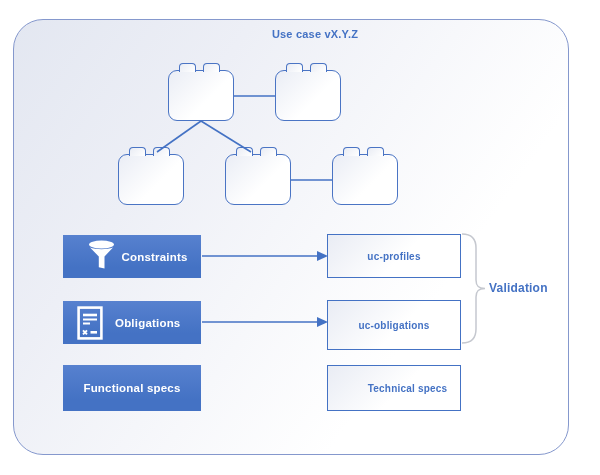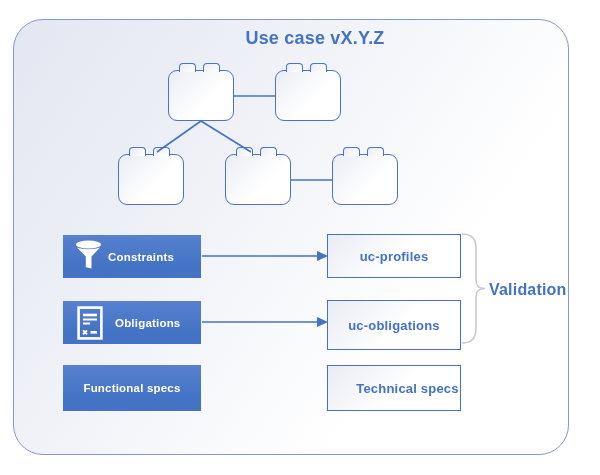--- a/index.html
+++ b/index.html
@@ -14,7 +14,7 @@
   }
   .title {
     position:absolute; left:240px; top:28px; width:150px; text-align:center;
-    color:#4472C4; font-size:18px; font-weight:600; letter-spacing:.2px;
+    color:#4472C4; font-size:11px; font-weight:600; letter-spacing:.2px;
   }
   
   .brick {

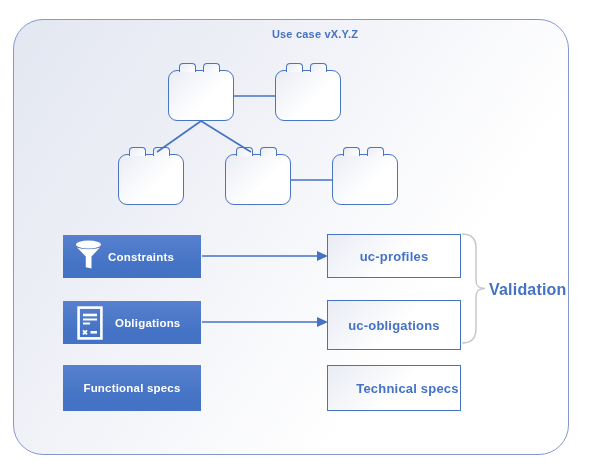--- a/index.html
+++ b/index.html
@@ -101,7 +101,7 @@
              C478.5,288.5 476,291 476,297 L476,329 C476,338 471,343 462,343" fill="none" stroke="#C5C8CF" stroke-width="1.5"></path>
   </svg>
 
-  <div class="box-blue" style="top:235px; height:43px; padding-left:11px;">
+  <div class="box-blue" style="top:235px; height:43px; padding-left:11px;justify-content:center;">
     <span class="icon-wrap" style="width:28px;">
       <svg width="27" height="33" viewBox="0 0 27 33">
         <ellipse cx="13.5" cy="4.5" rx="12.5" ry="4" fill="#ffffff"></ellipse>

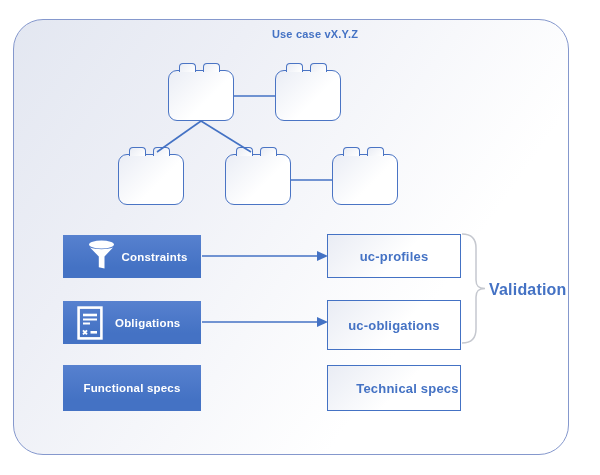--- a/index.html
+++ b/index.html
@@ -44,7 +44,7 @@
     border:1.4px solid #4472C4;
     background:linear-gradient(135deg, #e9ecf4 0%, #ffffff 55%);
     color:#4472C4; display:flex; align-items:center; justify-content:center;
-    font-size:13px; font-weight:600; letter-spacing:.2px;
+    font-size:10px; font-weight:600; letter-spacing:.2px;
   }
   .validation-label {
     position:absolute; left:489px; top:281px;

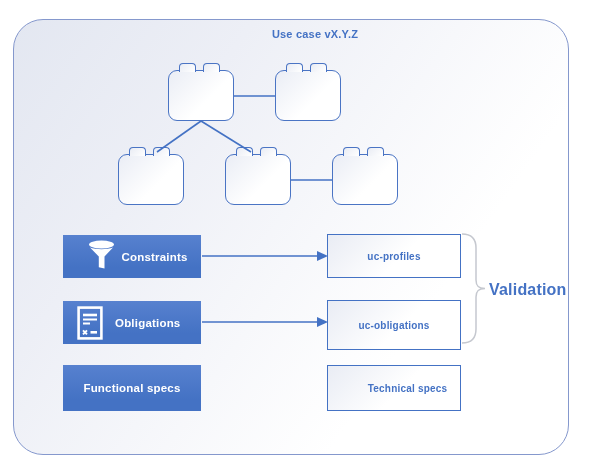--- a/index.html
+++ b/index.html
@@ -48,7 +48,7 @@
   }
   .validation-label {
     position:absolute; left:489px; top:281px;
-    color:#4472C4; font-size:16px; font-weight:600; letter-spacing:.2px;
+    color:#4472C4; font-size:12px; font-weight:600; letter-spacing:.2px;
   }
 </style>
 </head>

